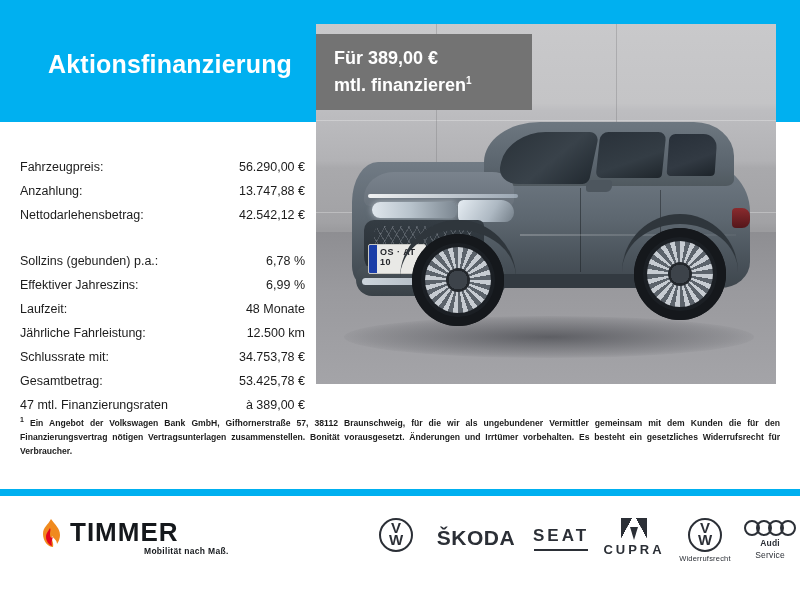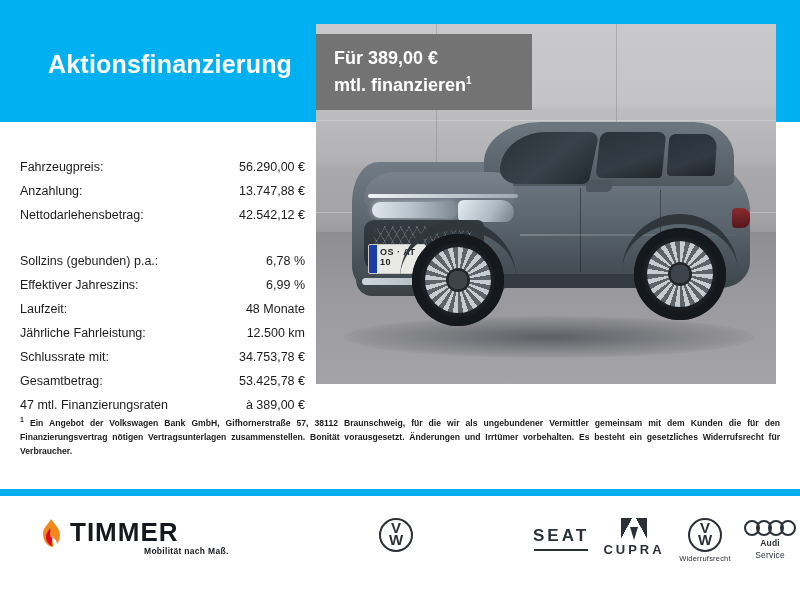--- a/index.html
+++ b/index.html
@@ -481,6 +481,9 @@
       <div class="vw-ring"></div>
     </div>
 
+    <div class="brand" style="left:60px; top:18px; width:92px;">
+      <div class="brand-word">ŠKODA</div>
+    </div>
 
     <div class="brand" style="left:158px; top:18px; width:66px;">
       <div class="brand-word-sm">SEAT</div>

